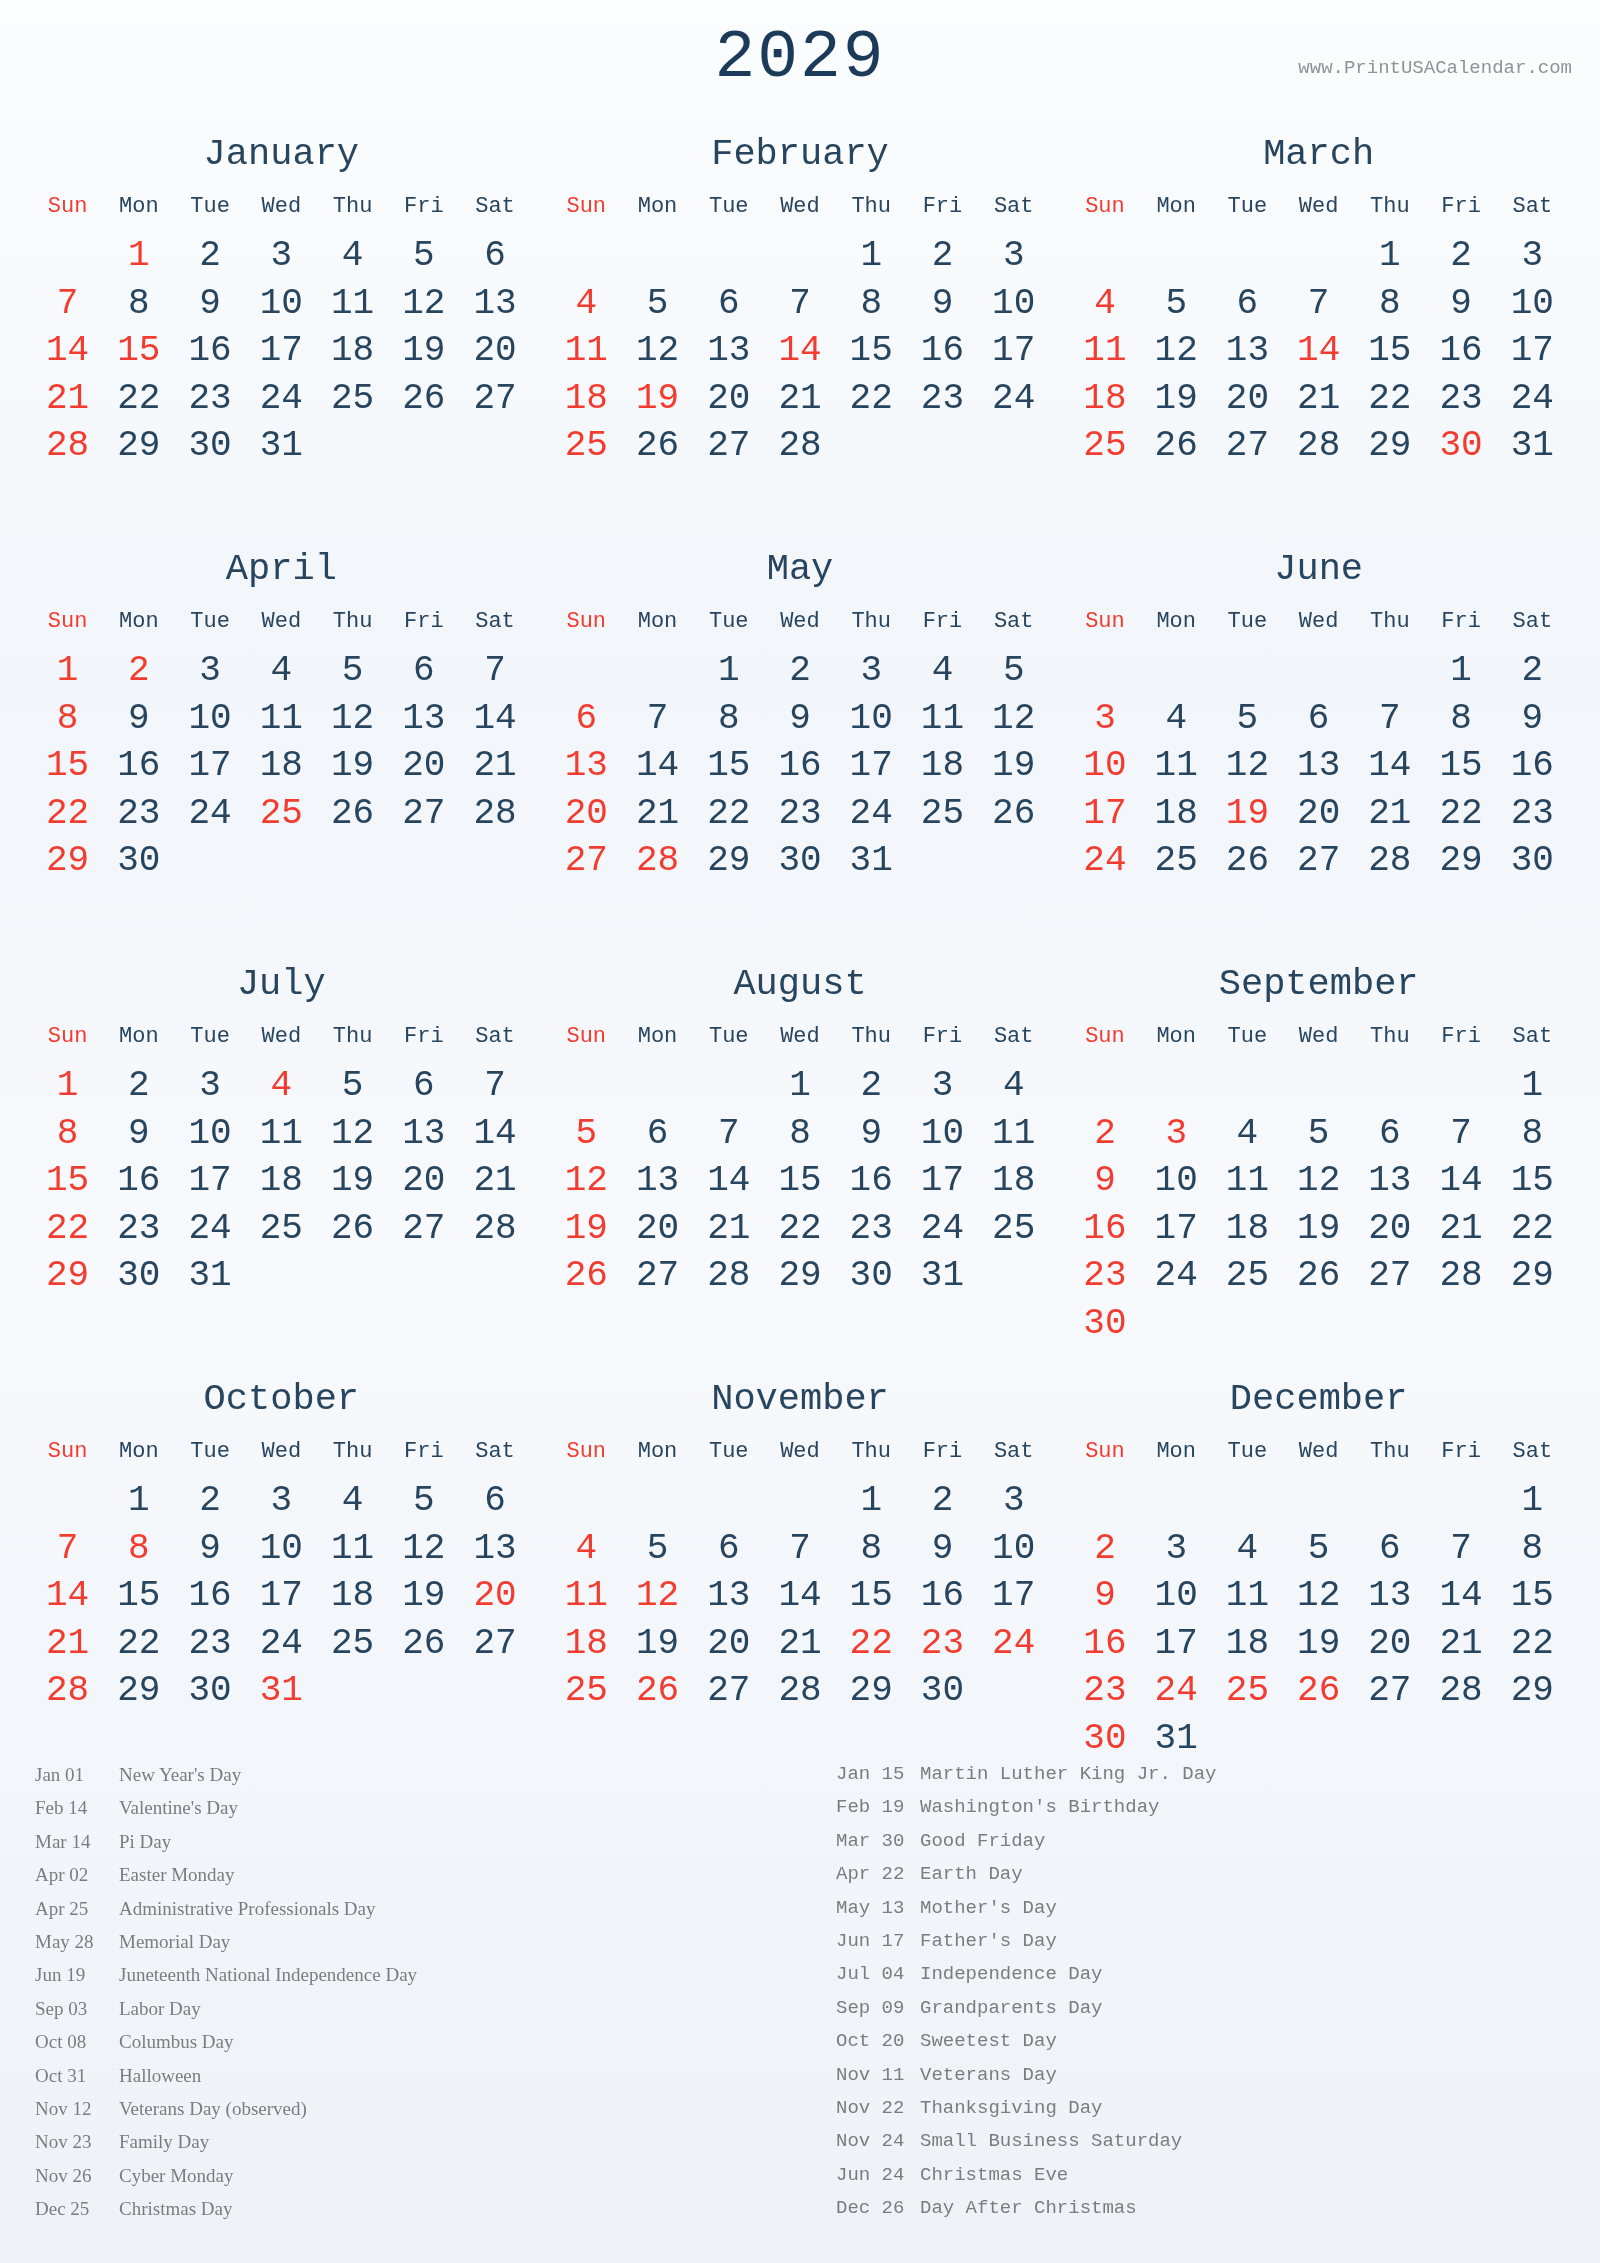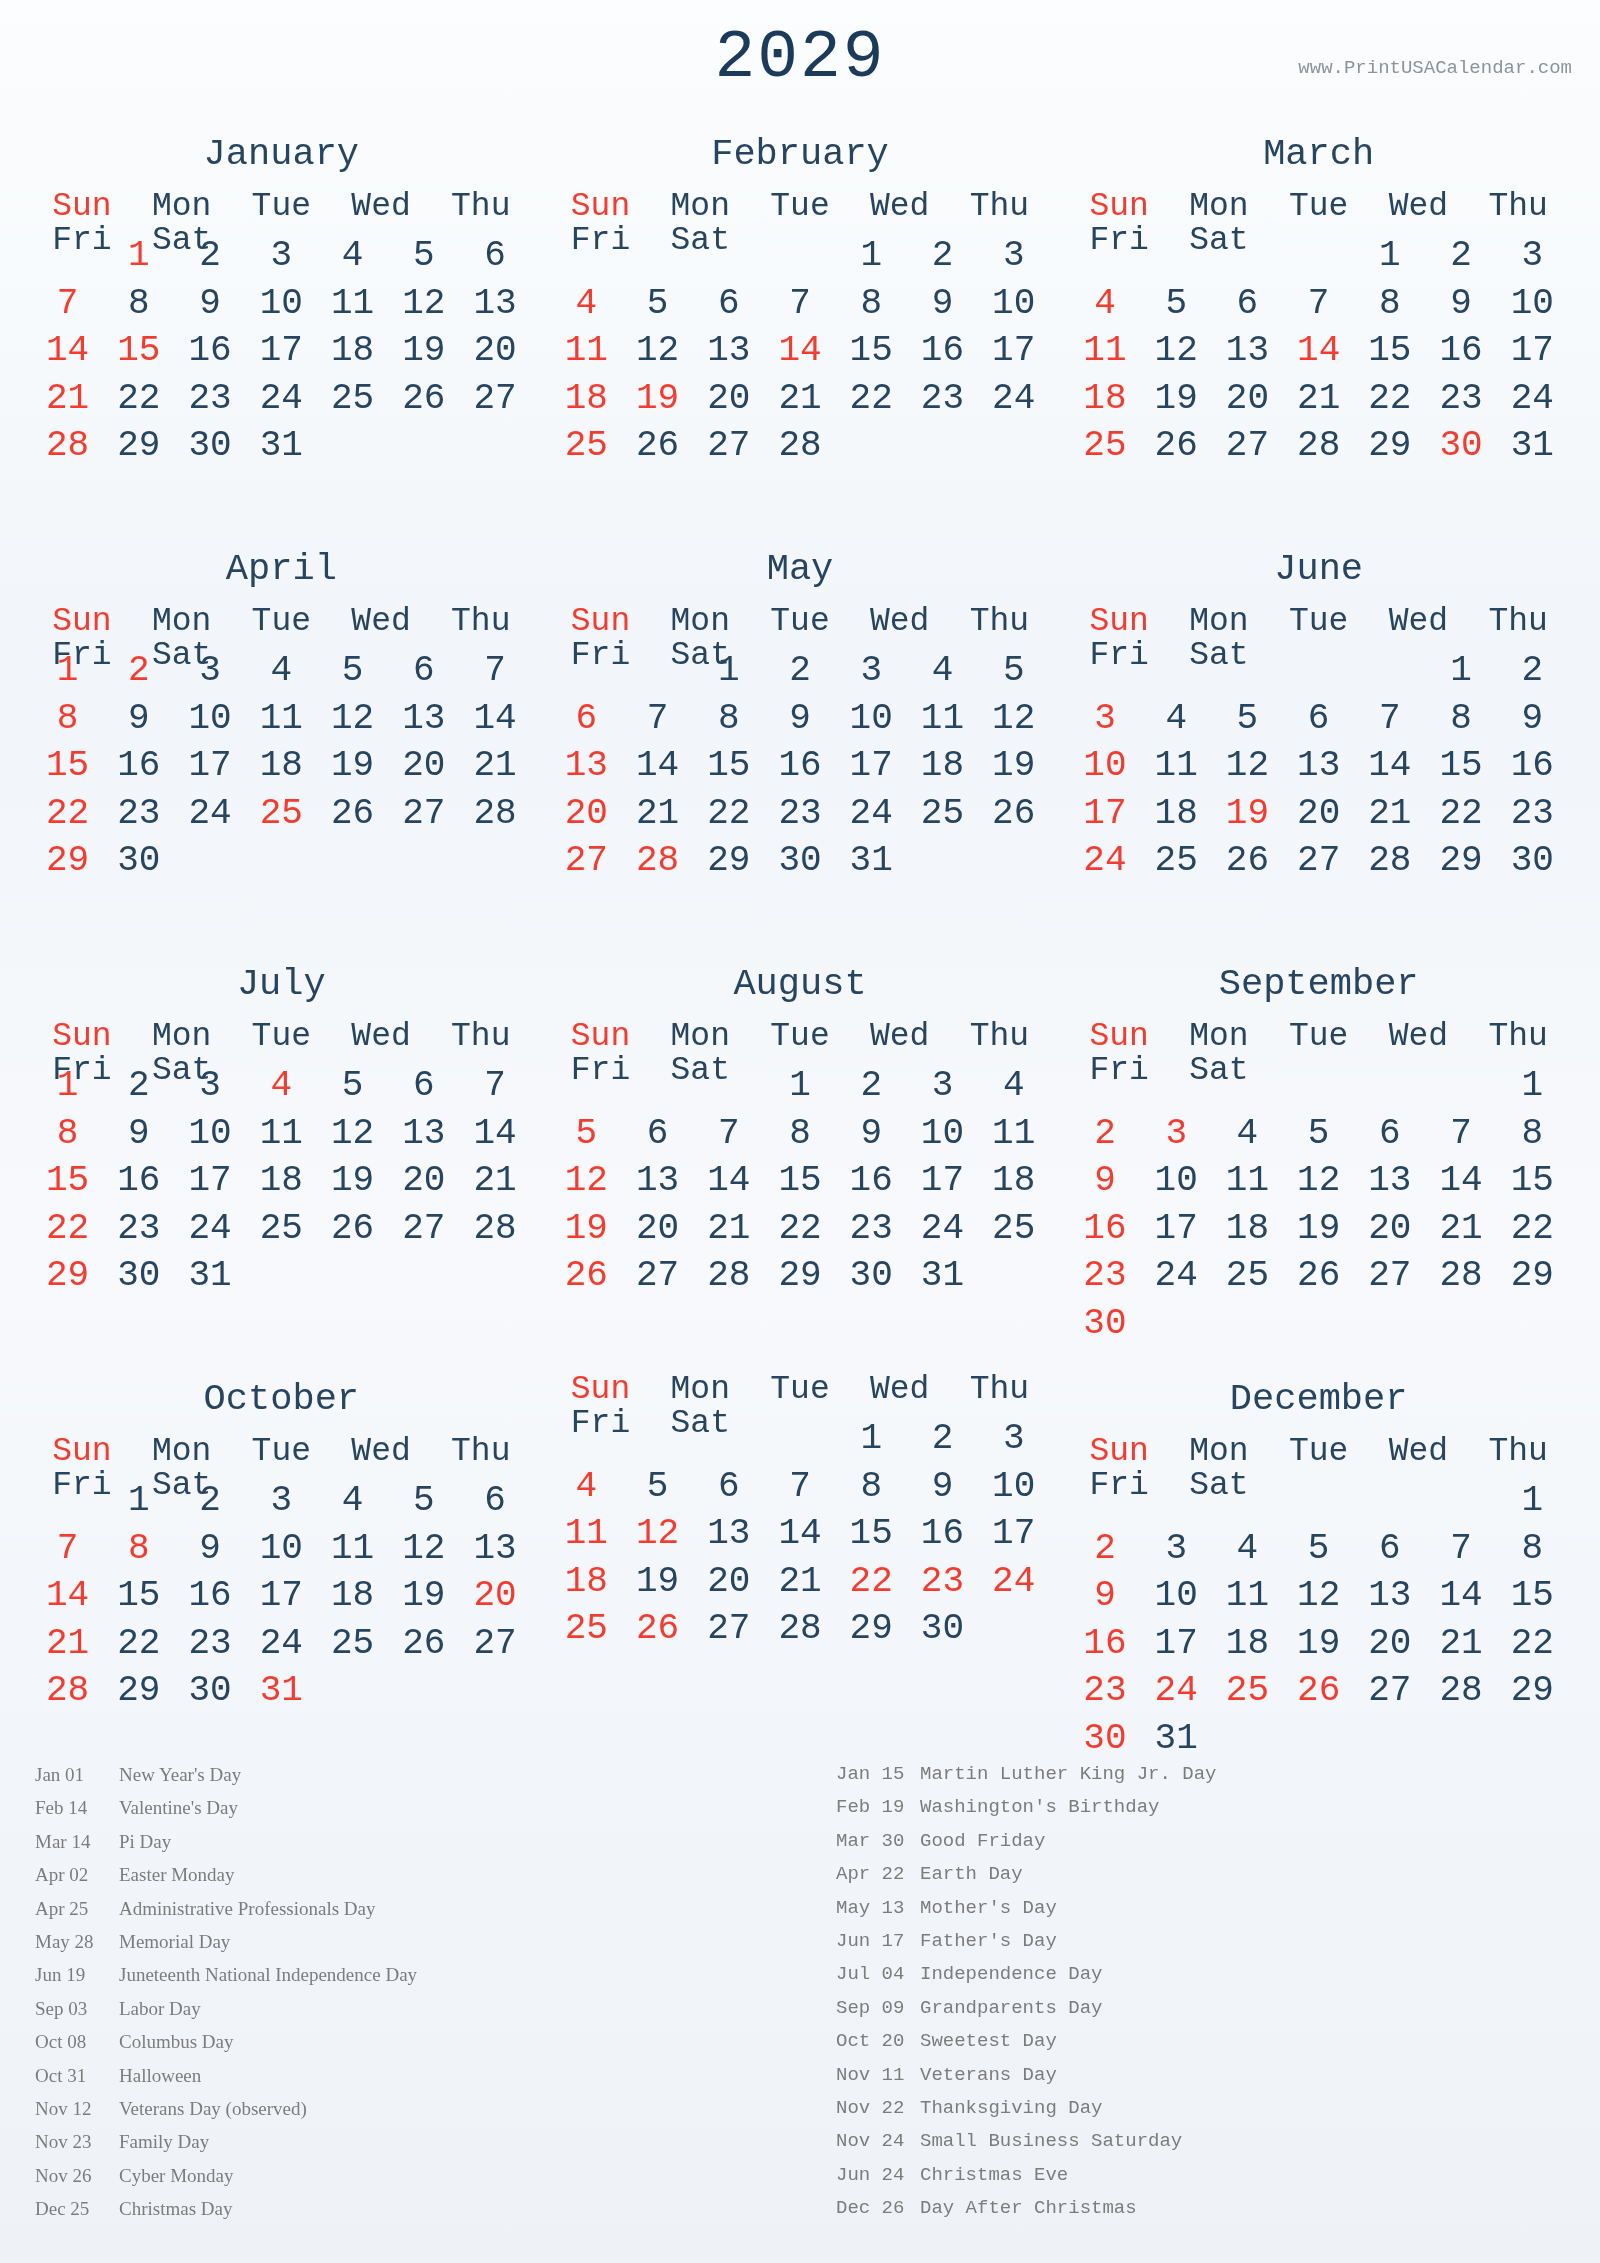--- a/index.html
+++ b/index.html
@@ -31,9 +31,9 @@
     margin: 6px 0 16px 0; color: #27455f;
   }
   .dow {
-    display: grid; grid-template-columns: repeat(5, 1fr);
+    display: grid; grid-template-columns: repeat(7, 1fr);
     height: 34px; line-height: 34px; margin-bottom: 8px;
-    font-size: 33px; color: #27455f; text-align: center;
+    font-size: 22px; color: #27455f; text-align: center;
   }
   .cells {
     display: grid; grid-template-columns: repeat(7, 1fr);

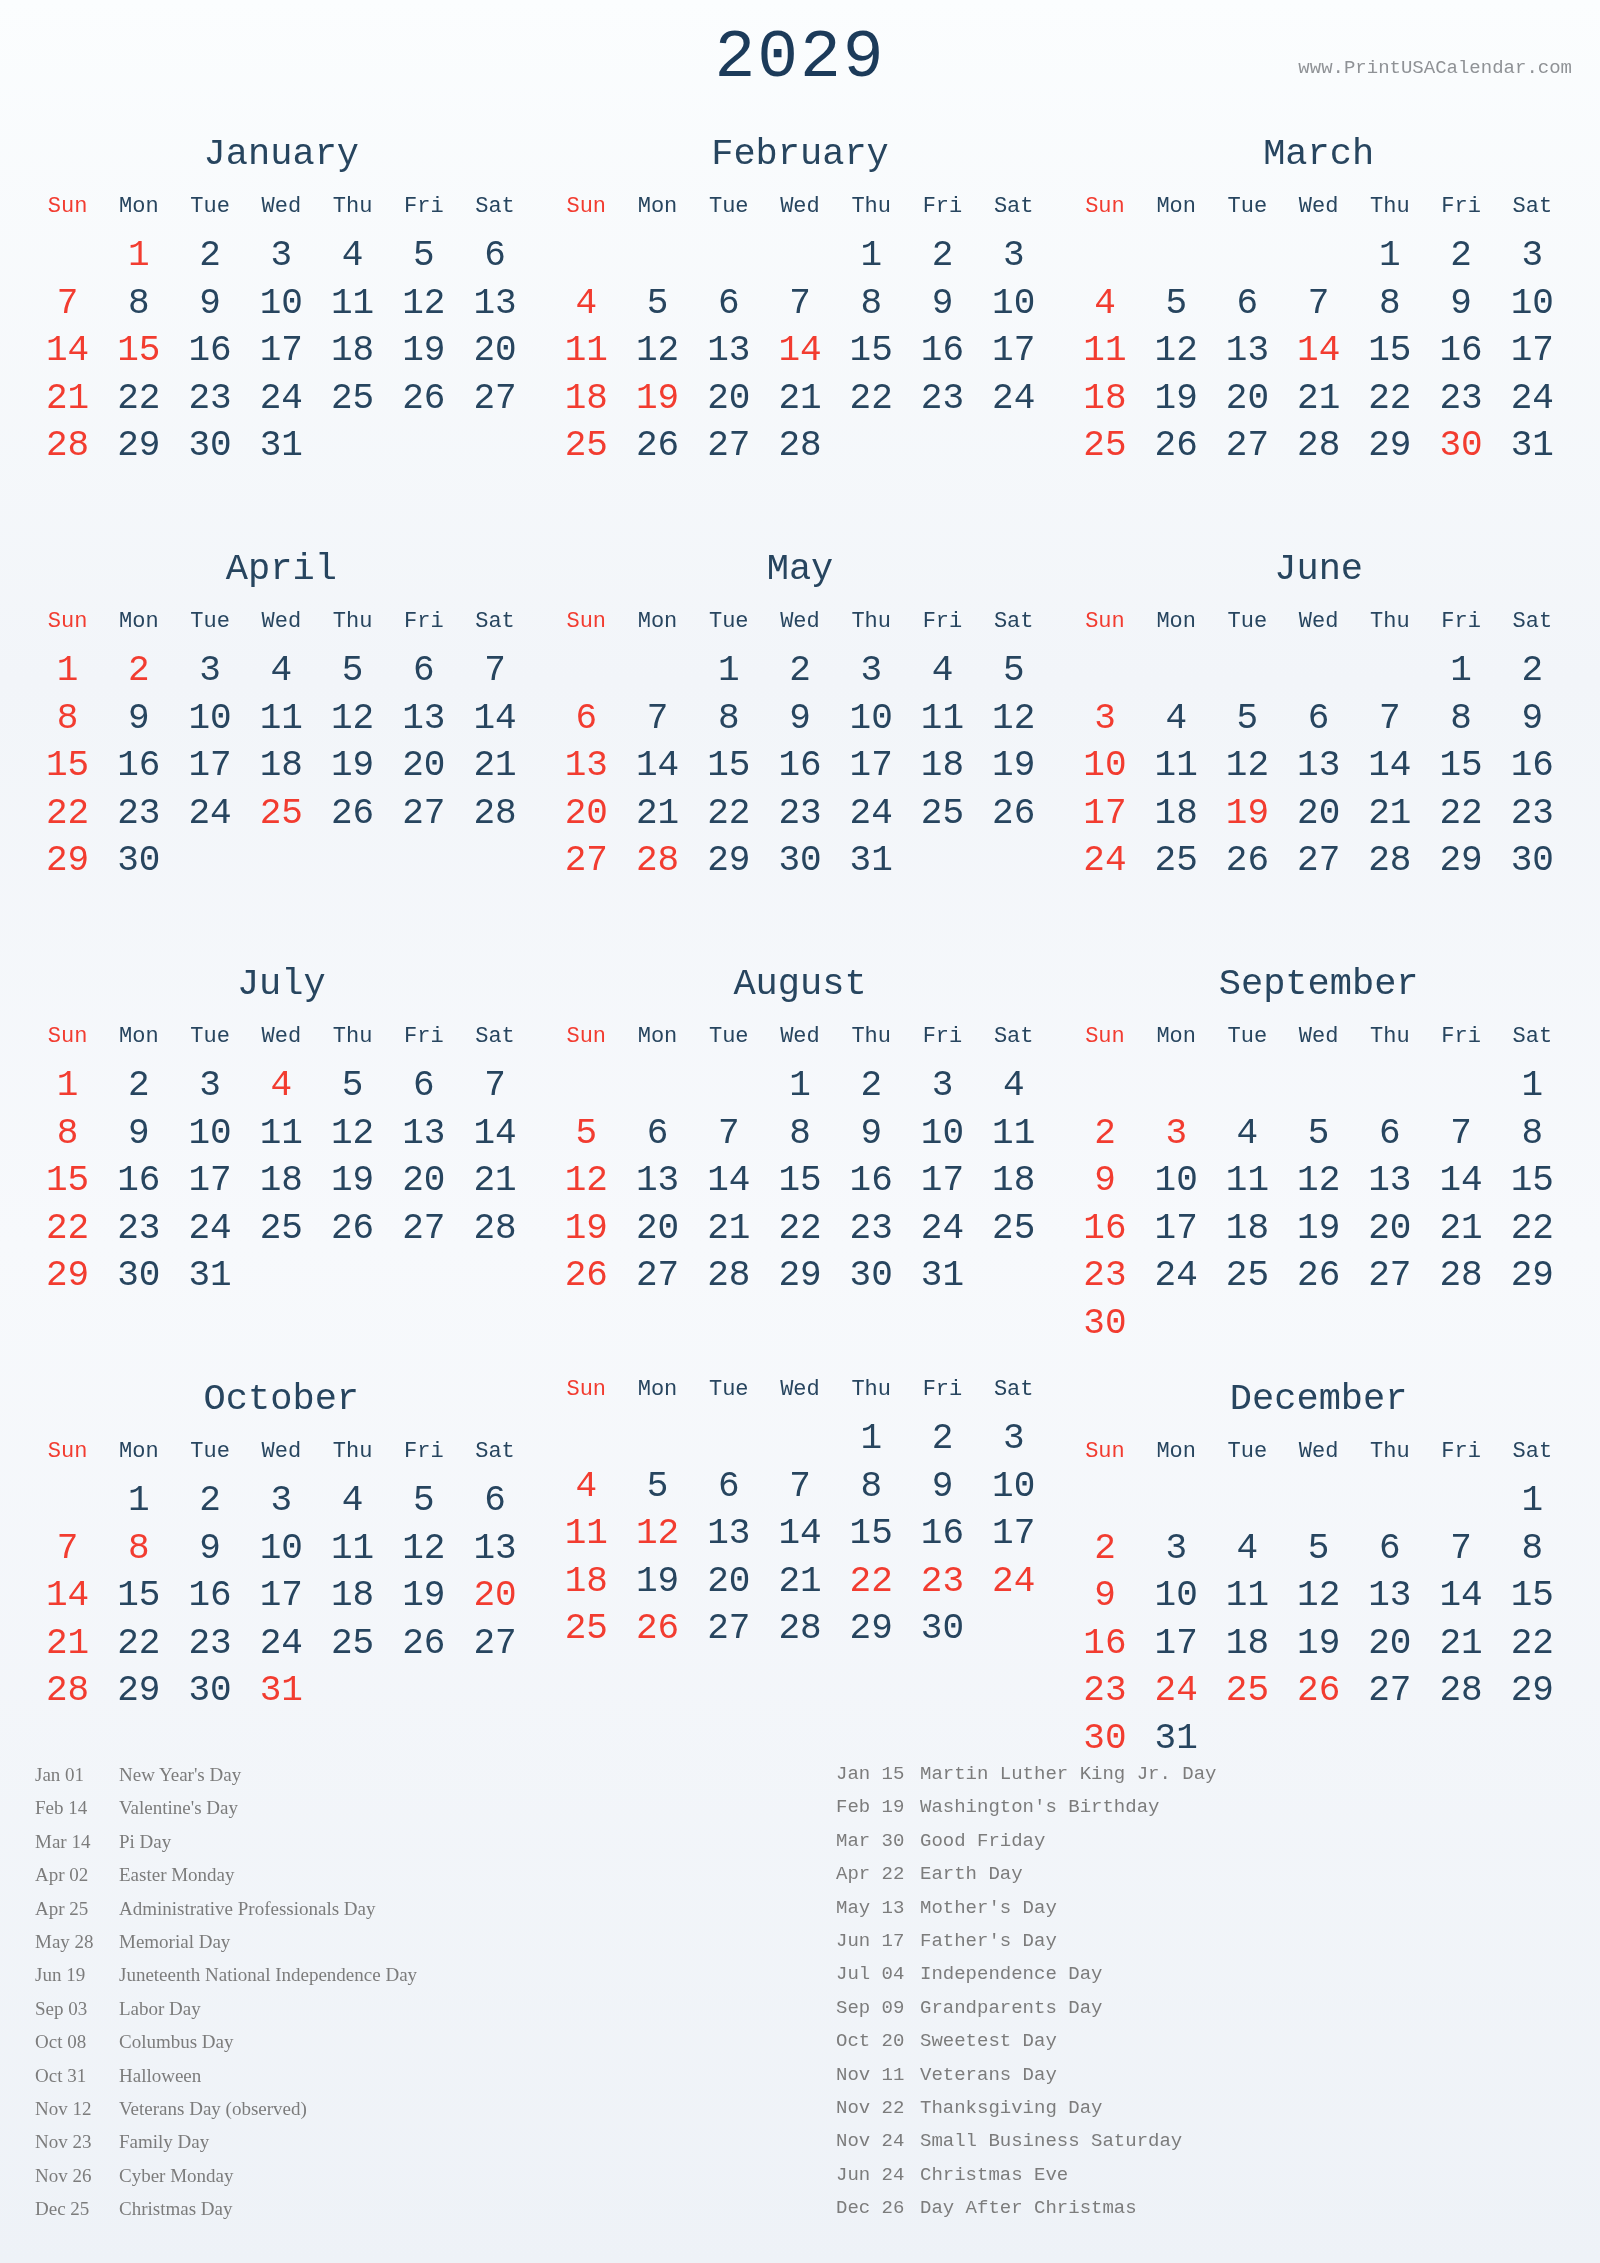--- a/index.html
+++ b/index.html
@@ -529,6 +529,7 @@
       </div>
   </div>
     <div class="month">
+    <div class="m-title">November</div>
     <div class="dow">
         <div class="dw red">Sun</div>
         <div class="dw">Mon</div>

